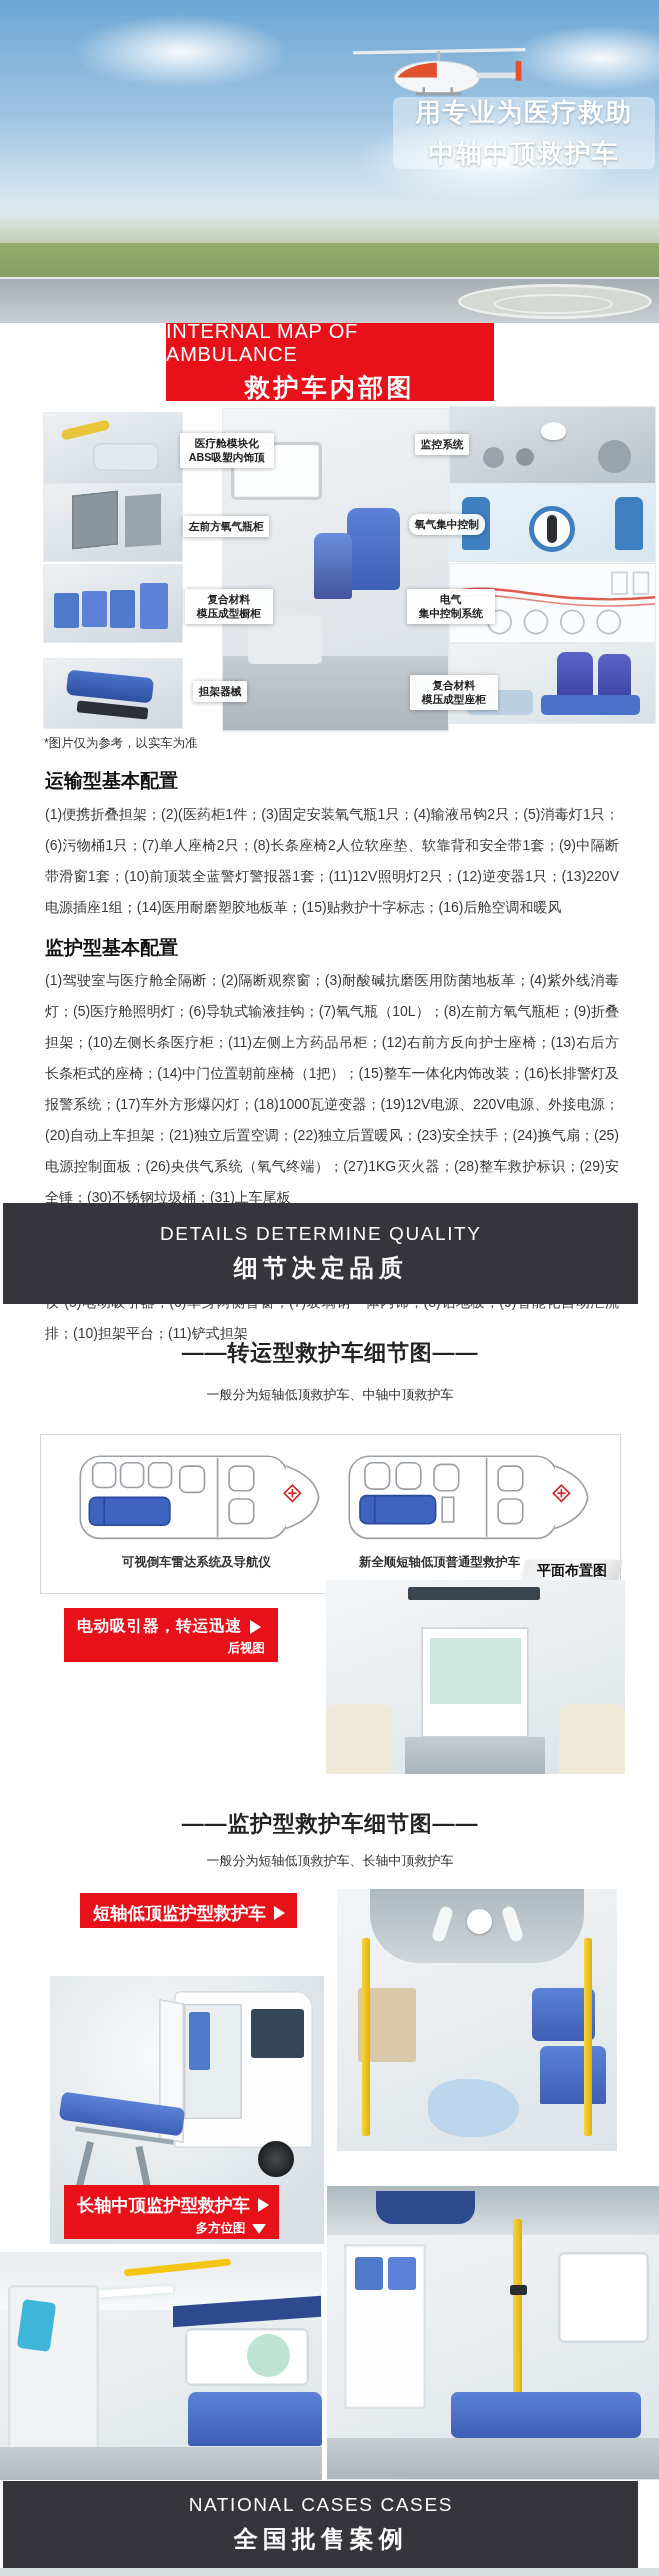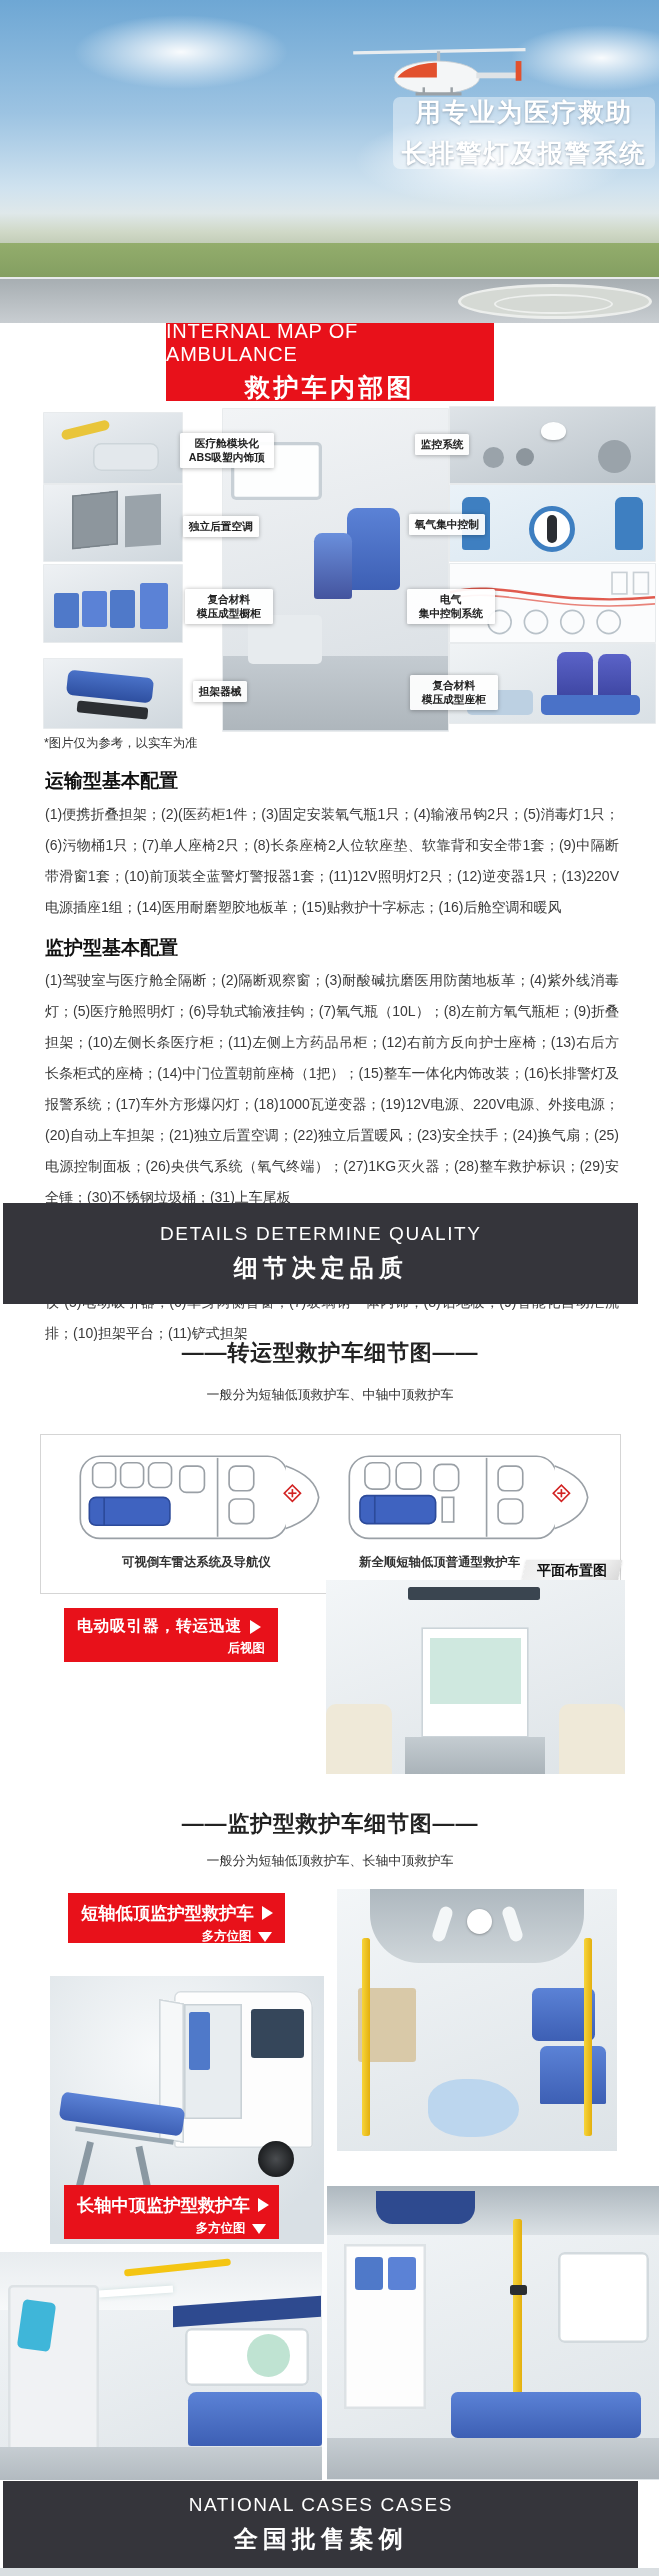--- a/index.html
+++ b/index.html
@@ -129,7 +129,7 @@
 
     <div class="abs slogan">
       <div>用专业为医疗救助</div>
-      <div>长排警灯及报警系统</div>
+      <div>中轴中顶救护车</div>
     </div>
   </section>
 

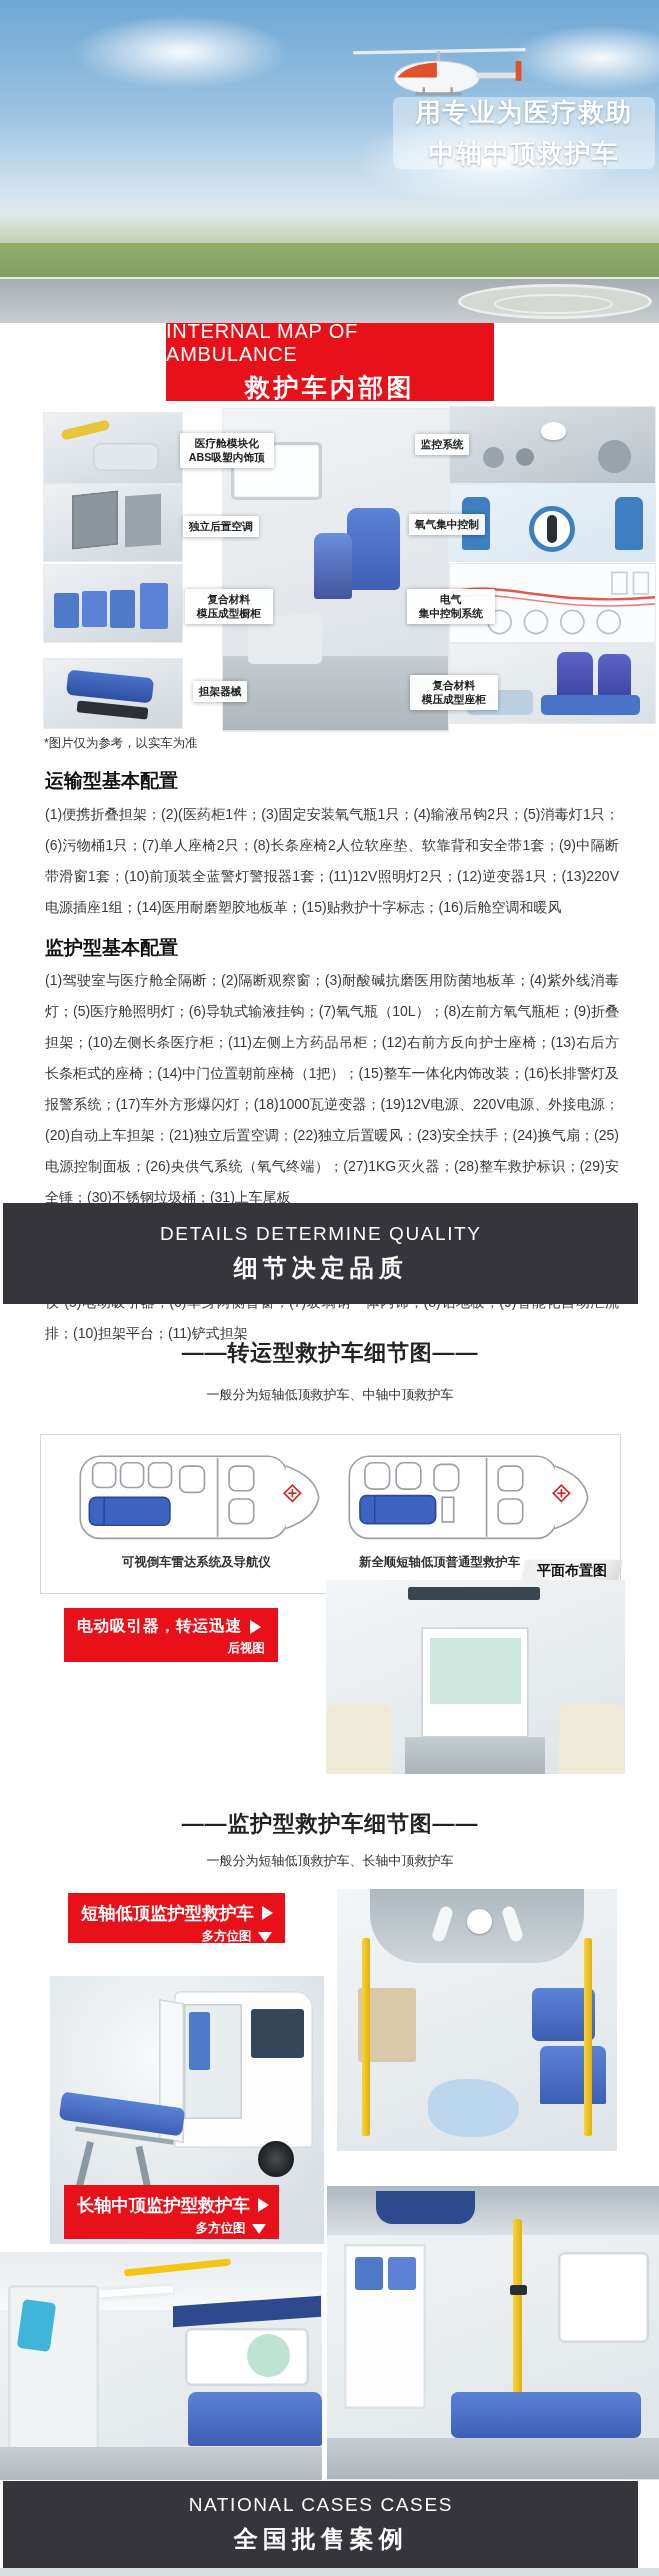--- a/index.html
+++ b/index.html
@@ -200,7 +200,7 @@
 
     <div class="abs chip" style="left:180px;top:30px;width:82px;">医疗舱模块化
 ABS吸塑内饰顶</div>
-    <div class="abs chip" style="left:183px;top:113px;">独立后置空调</div>
+    <div class="abs chip" style="left:183px;top:113px;">左前方氧气瓶柜</div>
     <div class="abs chip" style="left:185px;top:186px;width:76px;">复合材料
 模压成型橱柜</div>
     <div class="abs chip" style="left:193px;top:278px;">担架器械</div>

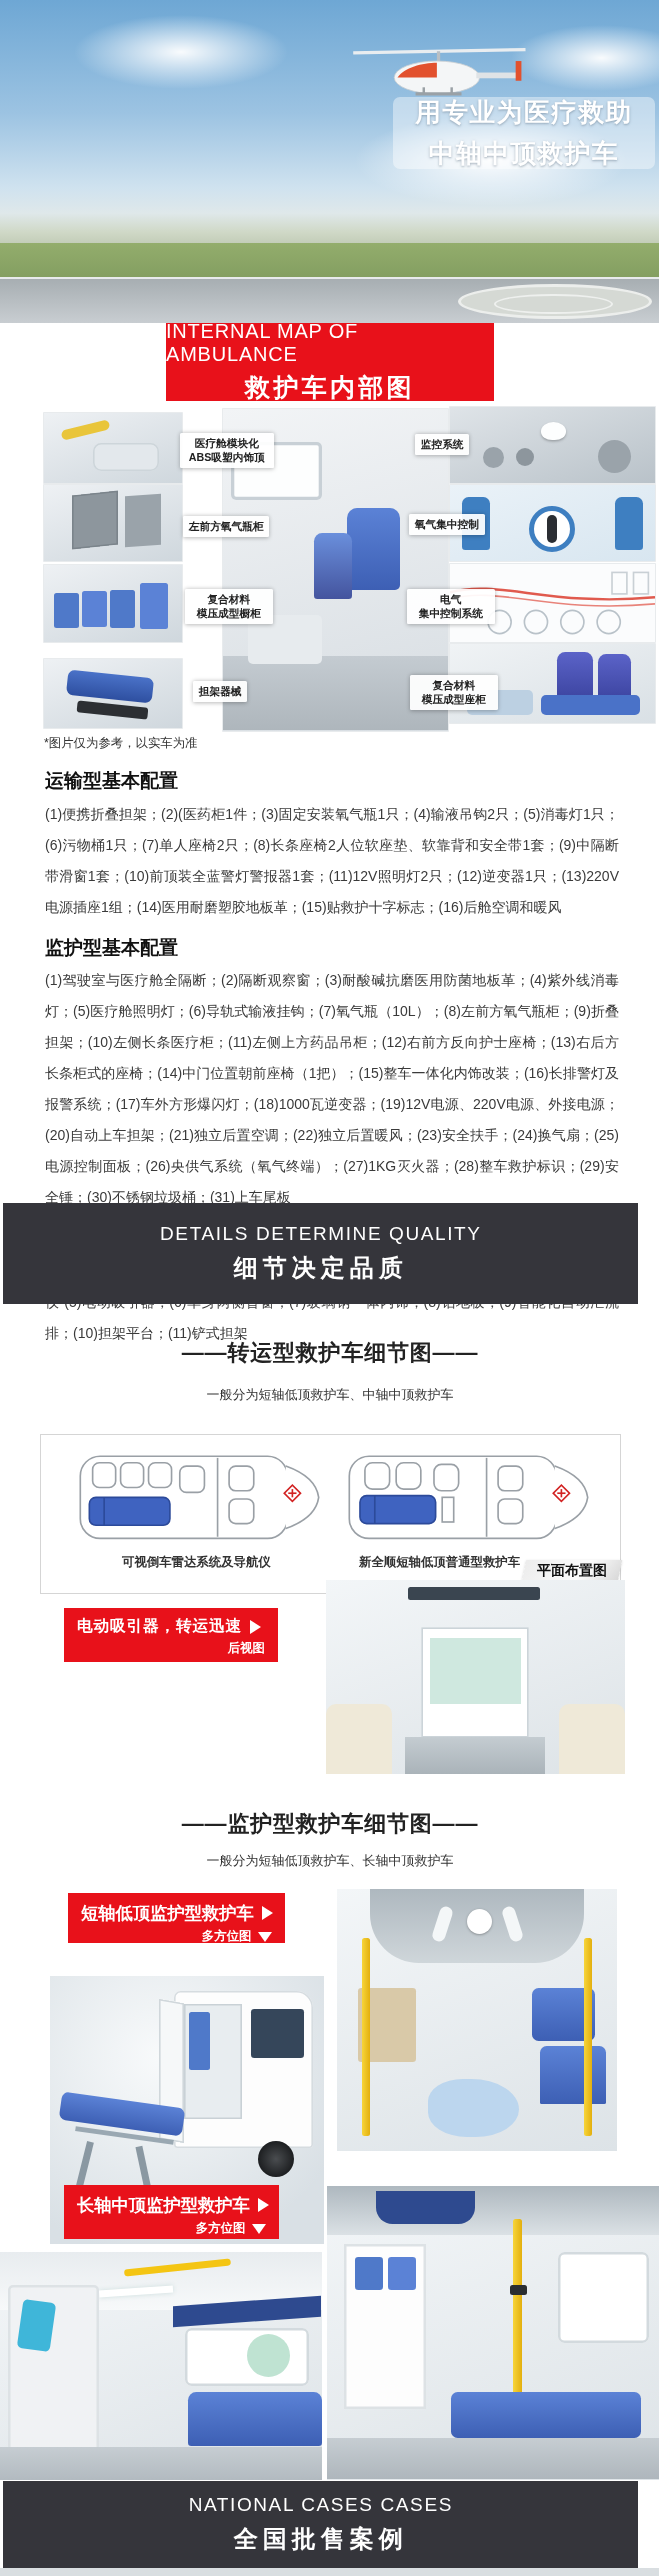--- a/index.html
+++ b/index.html
@@ -205,7 +205,7 @@
 模压成型橱柜</div>
     <div class="abs chip" style="left:193px;top:278px;">担架器械</div>
     <div class="abs chip" style="left:415px;top:31px;">监控系统</div>
-    <div class="abs chip" style="left:409px;top:111px;">氧气集中控制</div>
+    <div class="abs chip" style="left:409px;top:111px;border-radius:9px;">氧气集中控制</div>
     <div class="abs chip" style="left:407px;top:186px;width:76px;">电气
 集中控制系统</div>
     <div class="abs chip" style="left:410px;top:272px;width:76px;">复合材料

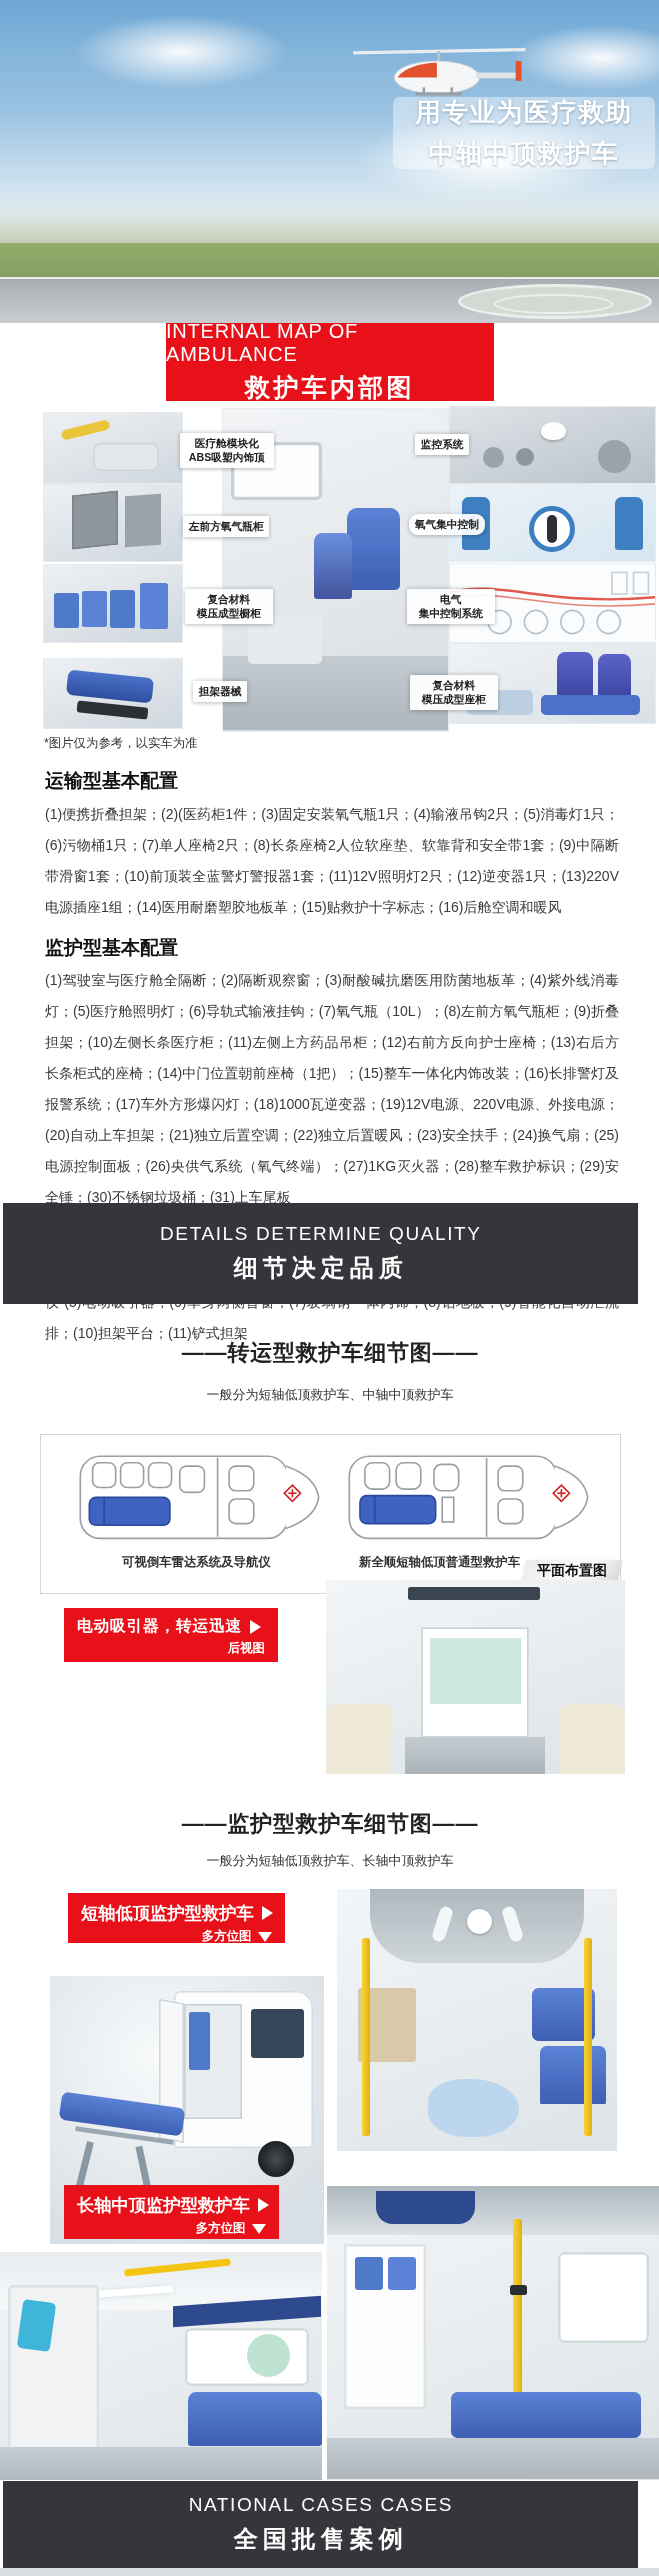--- a/index.html
+++ b/index.html
@@ -87,7 +87,7 @@
   .rlabel .l2{display:flex;align-items:center;justify-content:flex-end;gap:6.6px;padding:3.3px 13px 0 0;font-size:12.4px;font-weight:bold;}
   #rlabel1{left:64px;top:1608px;width:214px;height:54px;}
   #rlabel1 .l1{font-size:15.7px;letter-spacing:0.8px;}
-  #rlabel2{left:68px;top:1893px;width:217px;height:50px;}
+  #rlabel2{left:80px;top:1893px;width:217px;height:35px;}
   #rlabel3{left:64px;top:2185px;width:215px;height:54px;}
   #rlabel2 .l1,#rlabel3 .l1{font-size:17.3px;}
   .tri-r{width:0;height:0;border-left:11.5px solid #fff;border-top:7.4px solid transparent;border-bottom:7.4px solid transparent;display:inline-block;}

